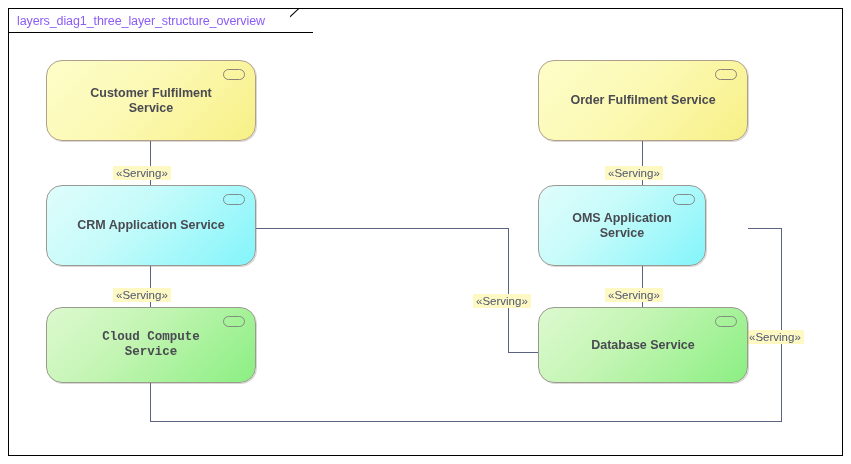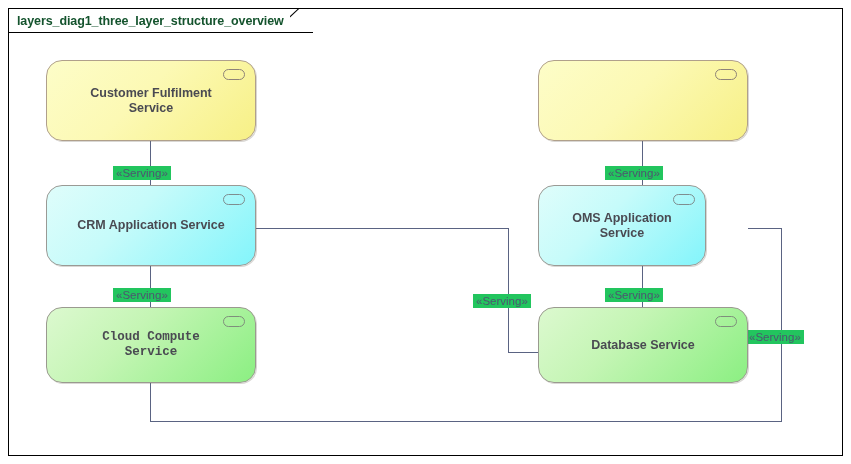--- a/index.html
+++ b/index.html
@@ -55,8 +55,8 @@
   }
   .title-tab-label {
     font-size: 12.5px;
-    font-weight: bold;
-    color: #14532d;
+    font-weight: normal;
+    color: #8b5cf6;
     white-space: nowrap;
     letter-spacing: -0.1px;
   }

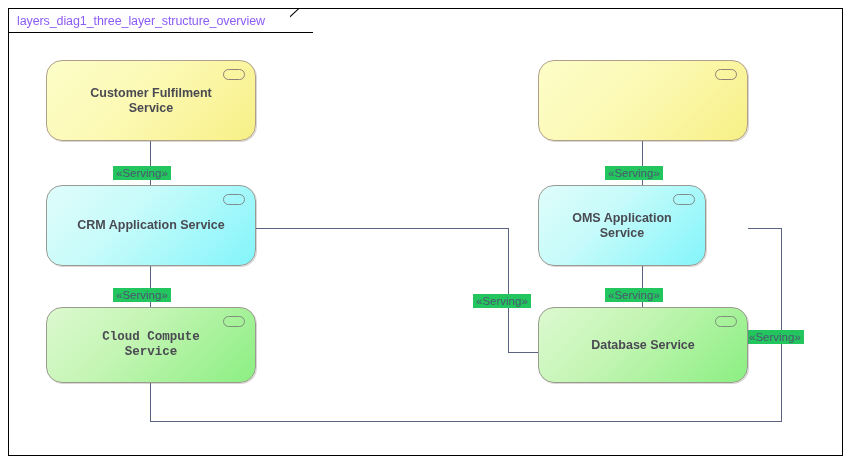--- a/index.html
+++ b/index.html
@@ -181,6 +181,7 @@
 
   <div class="node business" style="left:538px; top:60px; width:210px; height:81px;">
     <span class="service-icon"></span>
+    <span class="node-label">Order Fulfilment Service</span>
   </div>
 
   <div class="node application" style="left:46px; top:185px; width:210px; height:81px;">

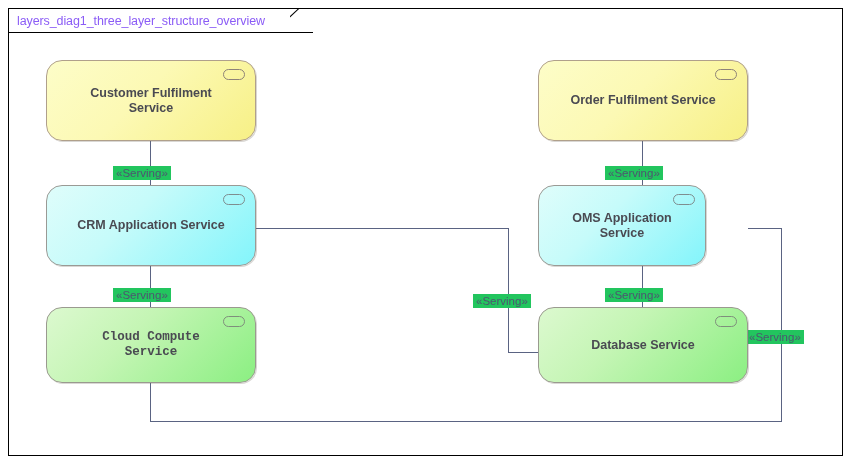--- a/index.html
+++ b/index.html
@@ -93,7 +93,7 @@
     position: absolute;
     font-size: 11.5px;
     color: #4d5570;
-    background: #22c55e;
+    background: #fef9c3;
     padding: 0 3px;
     white-space: nowrap;
     line-height: 14px;

